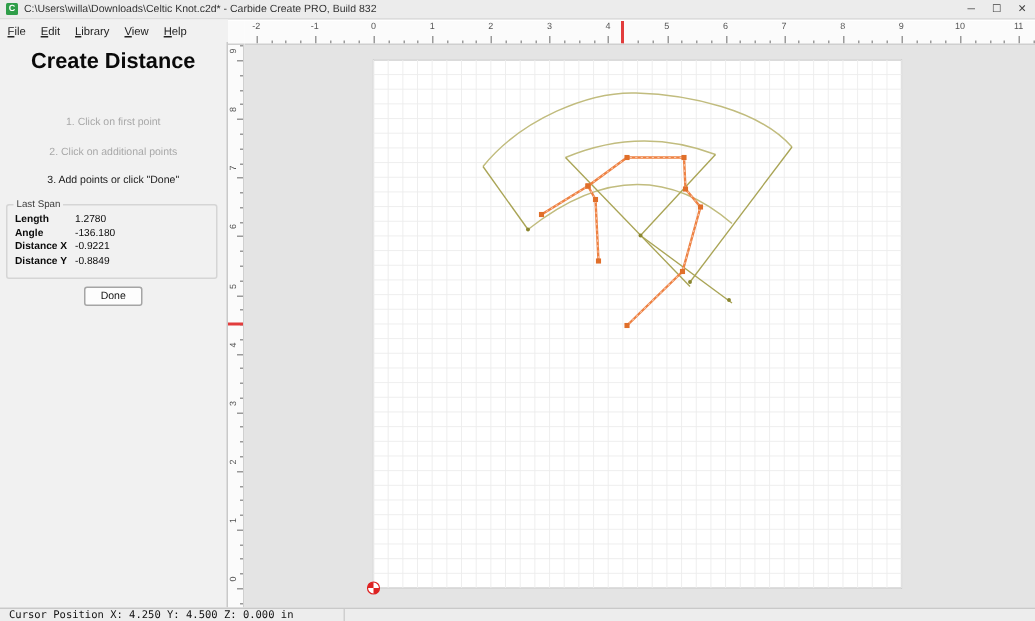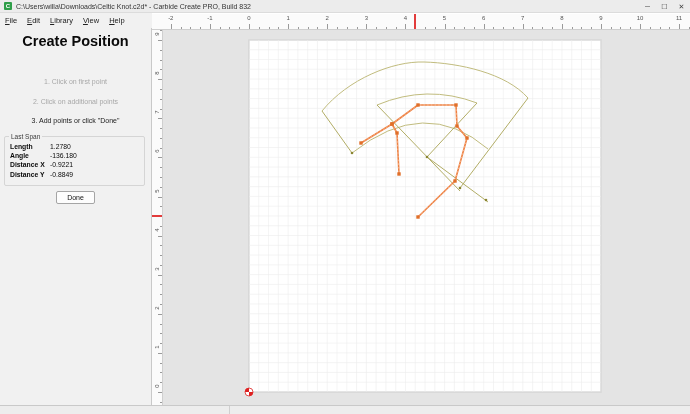--- a/index.html
+++ b/index.html
@@ -89,7 +89,7 @@
   </div>
 
 <div class="panel">
-  <div class="panel-title">Create Position</div>
+  <div class="panel-title">Create Distance</div>
   <div class="step step1">1. Click on first point</div>
   <div class="step step2">2. Click on additional points</div>
   <div class="step step3">3. Add points or click "Done"</div>

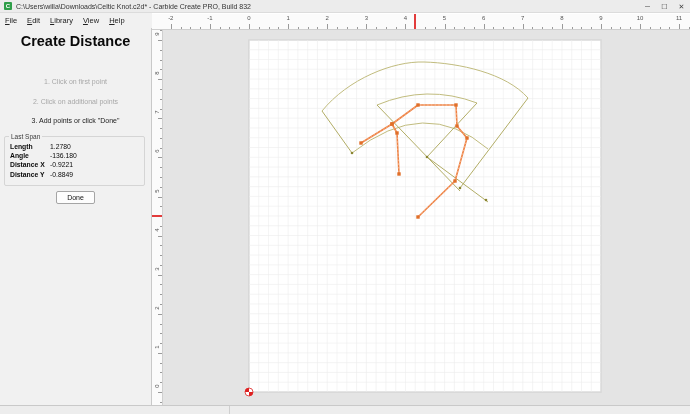--- a/index.html
+++ b/index.html
@@ -355,6 +355,7 @@
   </div>
 
 <div class="statusbar">
+  <span>Cursor Position X: 4.250 Y: 4.500 Z: 0.000 in</span>
   <span class="status-sep"></span>
 </div>
 

